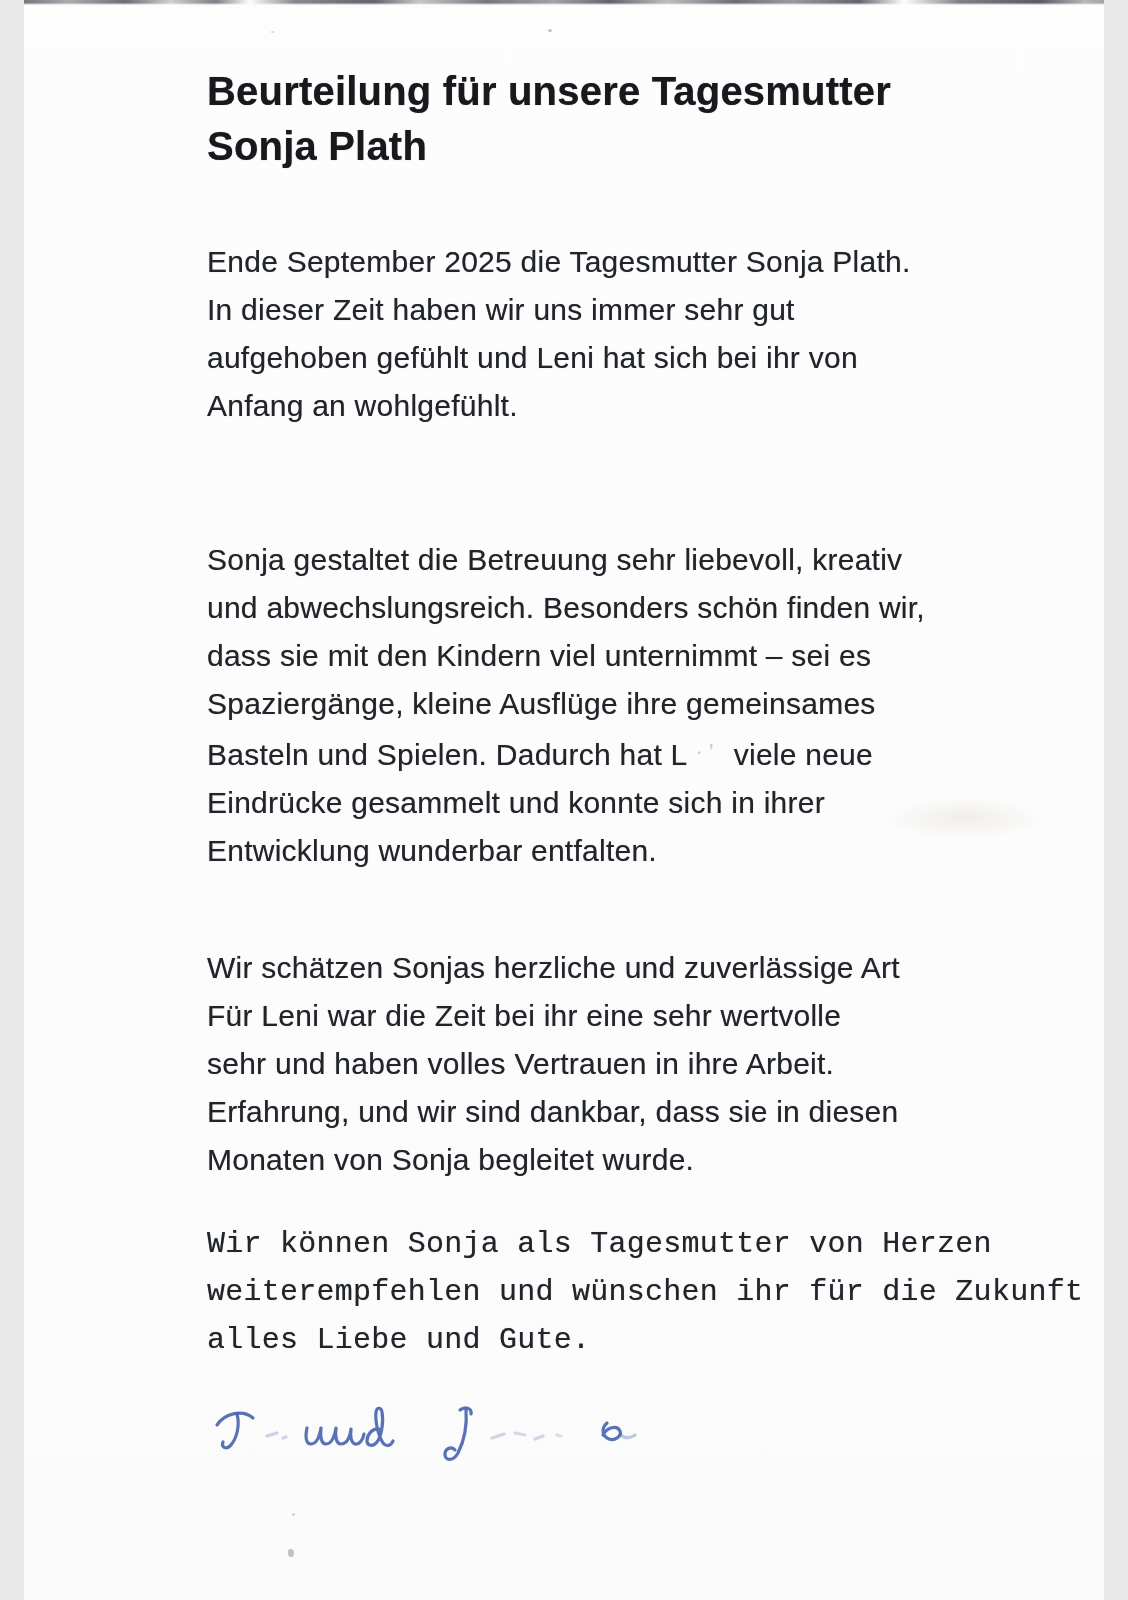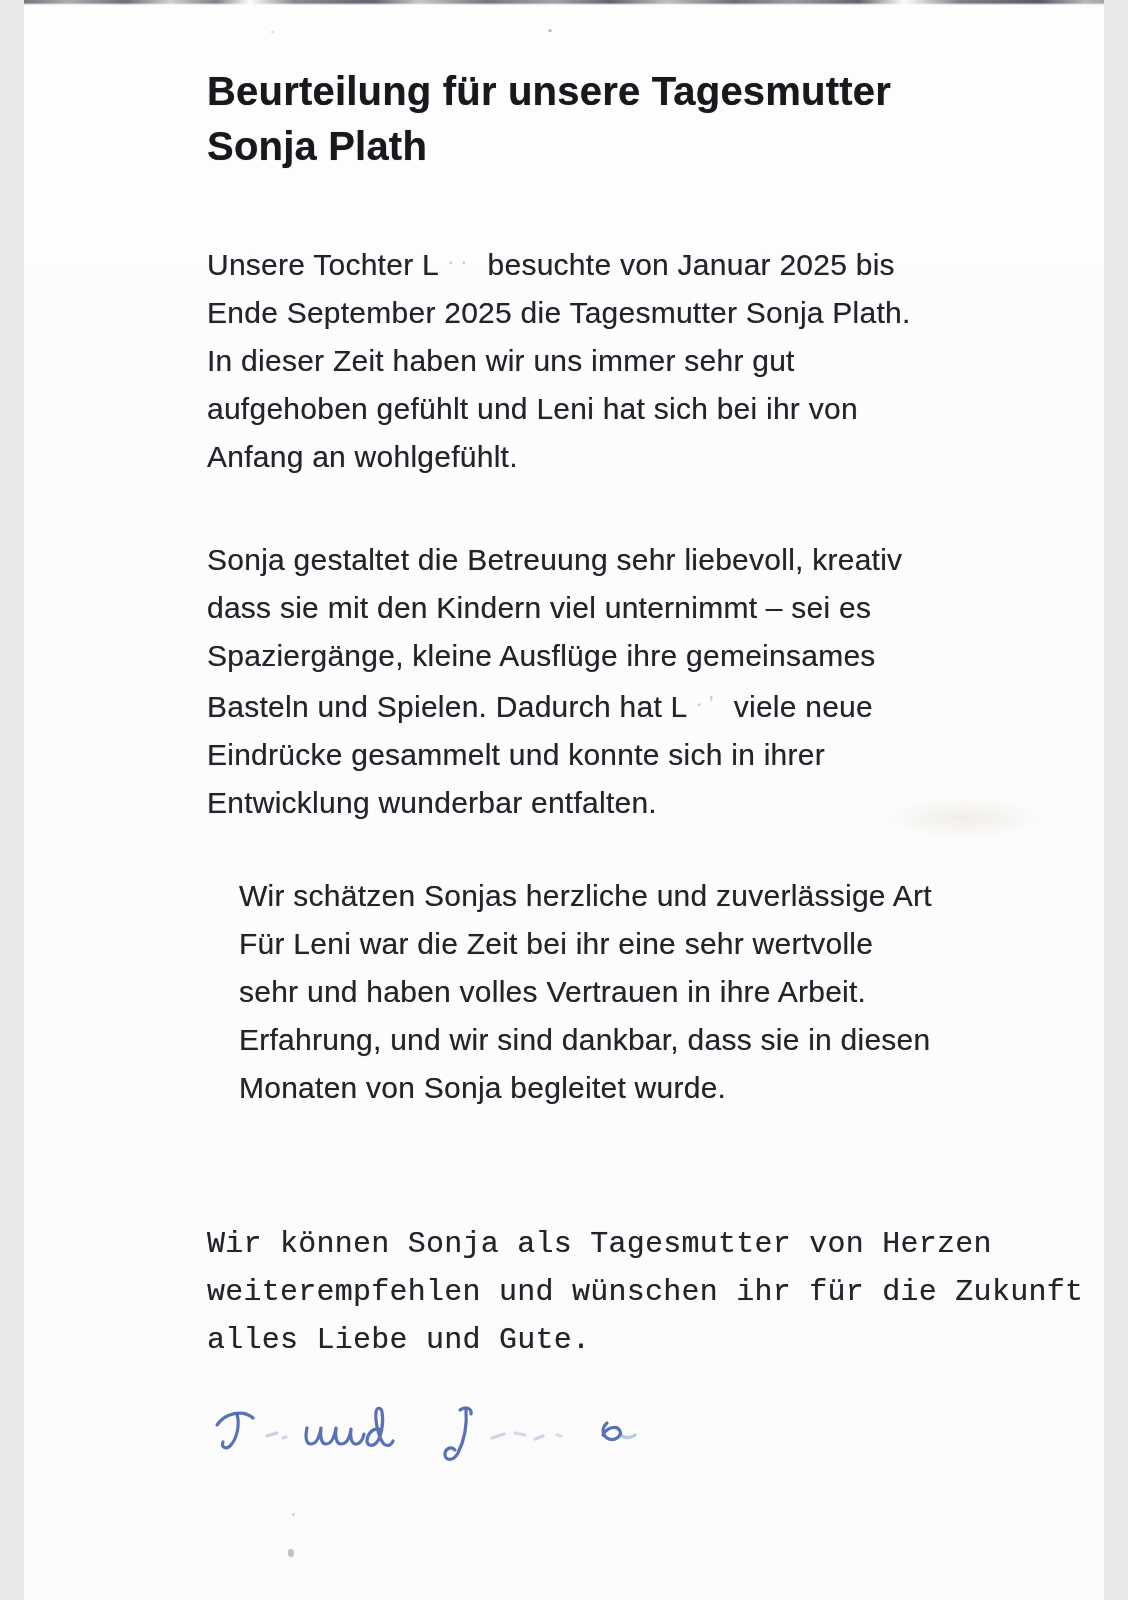--- a/index.html
+++ b/index.html
@@ -83,7 +83,6 @@
 
   <div class="body-text" id="doc-body">
       <div class="paragraph">
-        <div class="line"><span>Unsere Tochter L</span><span class="faint">··</span><span>besuchte von Januar 2025 bis</span></div>
         <div class="line">Ende September 2025 die Tagesmutter Sonja Plath.</div>
         <div class="line">In dieser Zeit haben wir uns immer sehr gut</div>
         <div class="line">aufgehoben gefühlt und Leni hat sich bei ihr von</div>

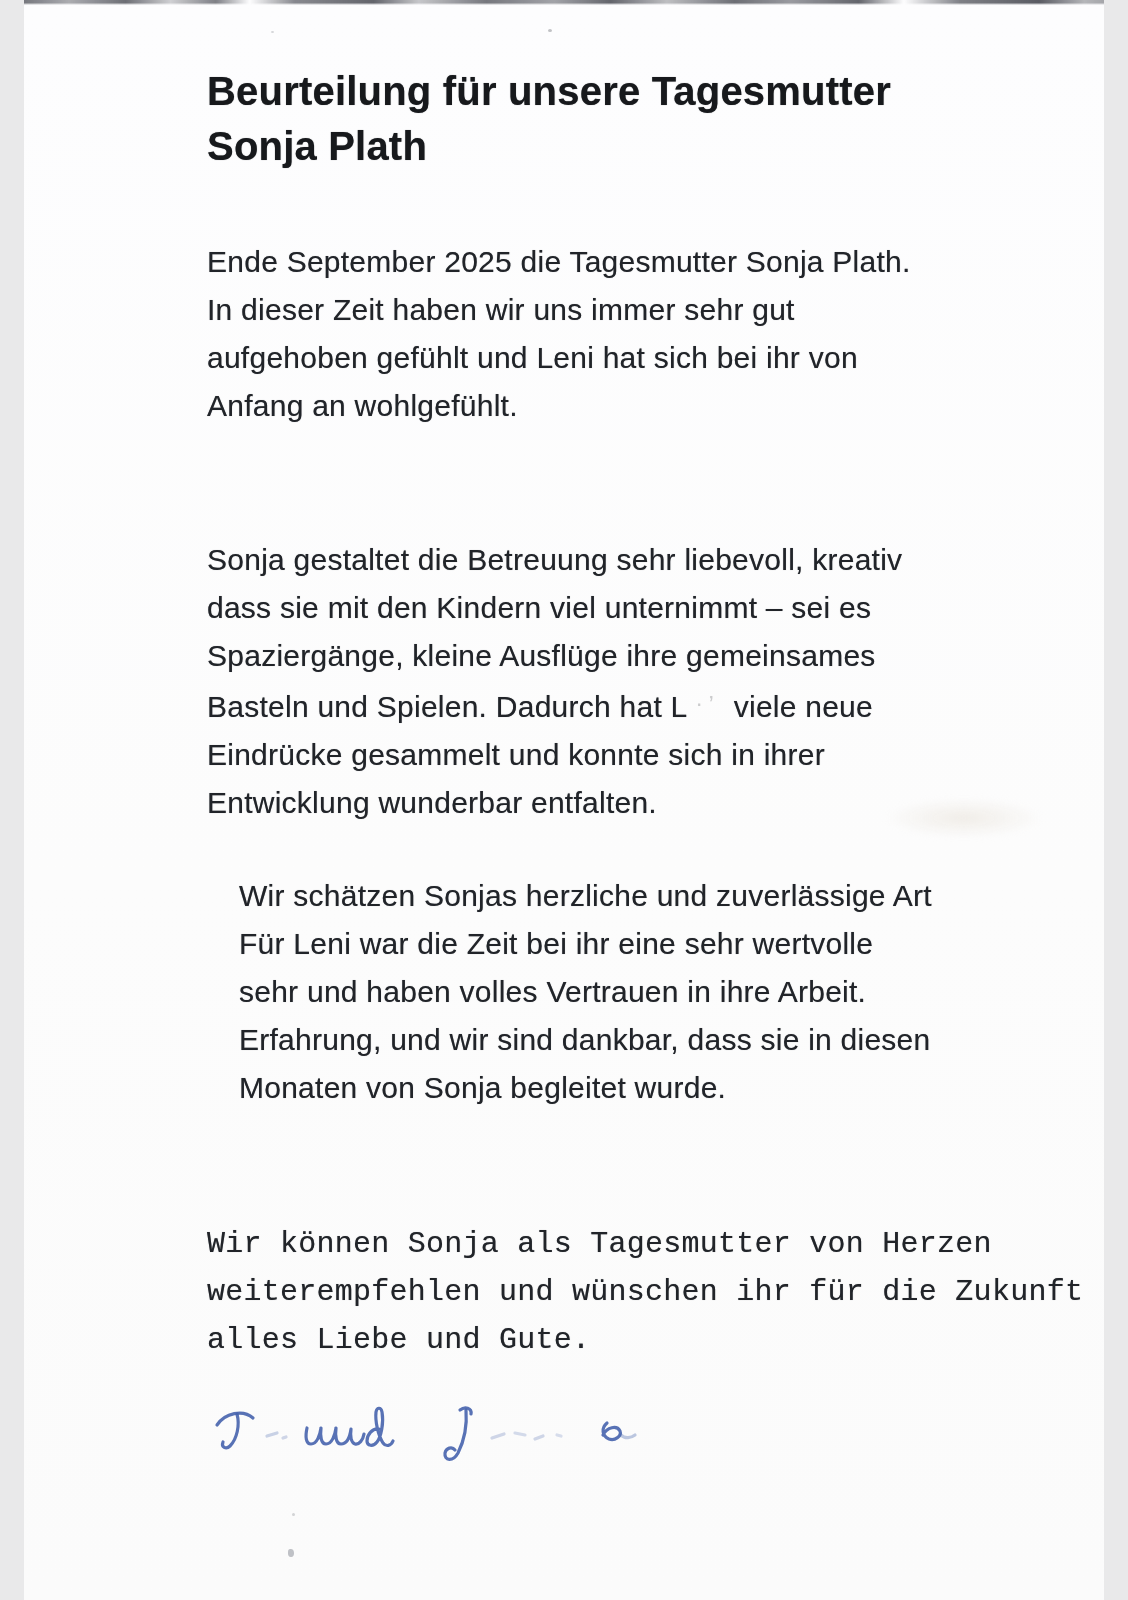--- a/index.html
+++ b/index.html
@@ -90,6 +90,7 @@
       </div>
       <div class="paragraph">
         <div class="line">Sonja gestaltet die Betreuung sehr liebevoll, kreativ</div>
+        <div class="line">und abwechslungsreich. Besonders schön finden wir,</div>
         <div class="line">dass sie mit den Kindern viel unternimmt – sei es</div>
         <div class="line">Spaziergänge, kleine Ausflüge ihre gemeinsames</div>
         <div class="line"><span>Basteln und Spielen. Dadurch hat L</span><span class="faint">·’</span><span>viele neue</span></div>

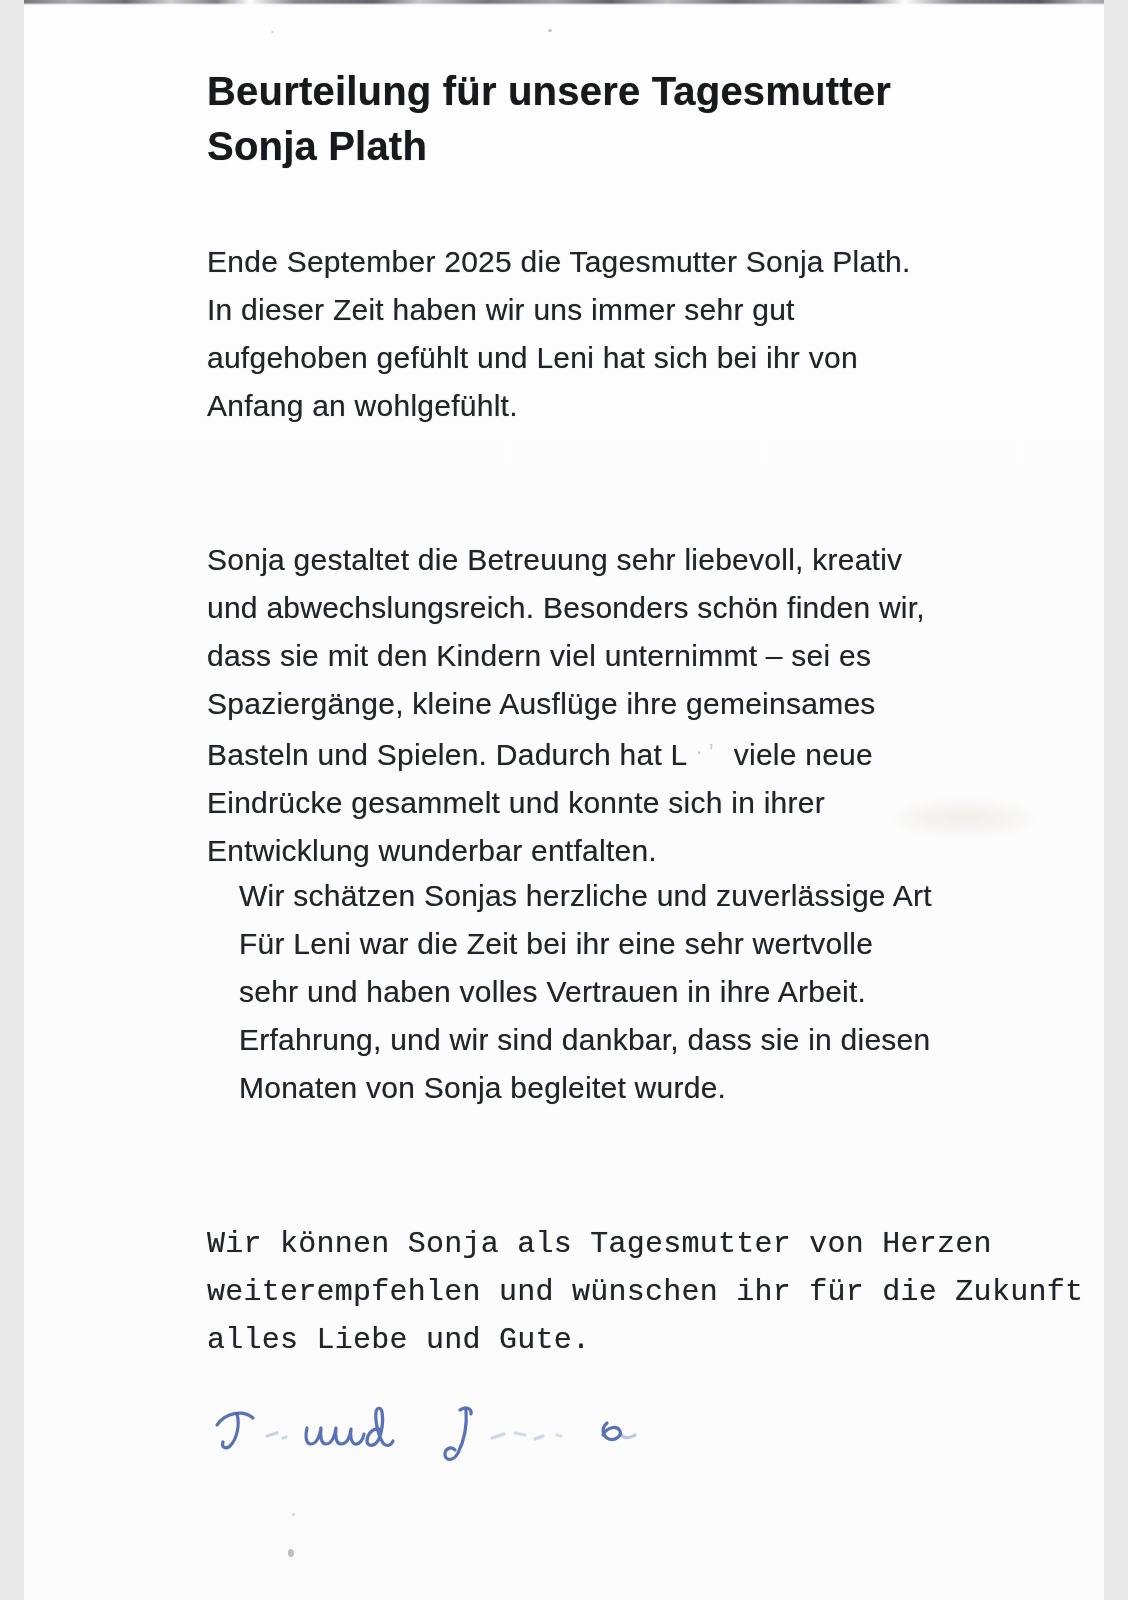--- a/index.html
+++ b/index.html
@@ -37,7 +37,7 @@
   .paragraph{position:absolute;left:183px;width:800px;}
   .paragraph:nth-child(1){top:238px;}
   .paragraph:nth-child(2){top:536px;}
-  .paragraph:nth-child(3){top:872px;margin-left:32px;}
+  .paragraph:nth-child(3){top:944px;}
   .paragraph:nth-child(4){top:1220px;font-family:Liberation Mono, monospace;}
   .line{
     font-size:30px;line-height:48px;letter-spacing:.25px;

